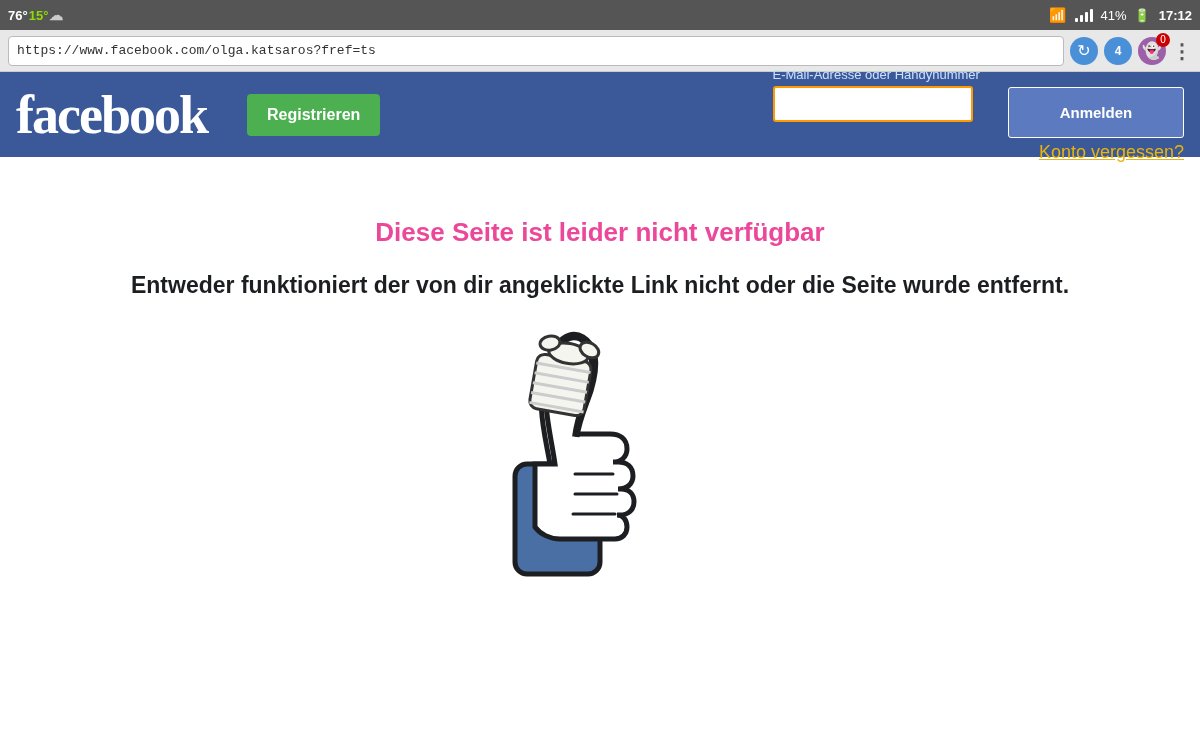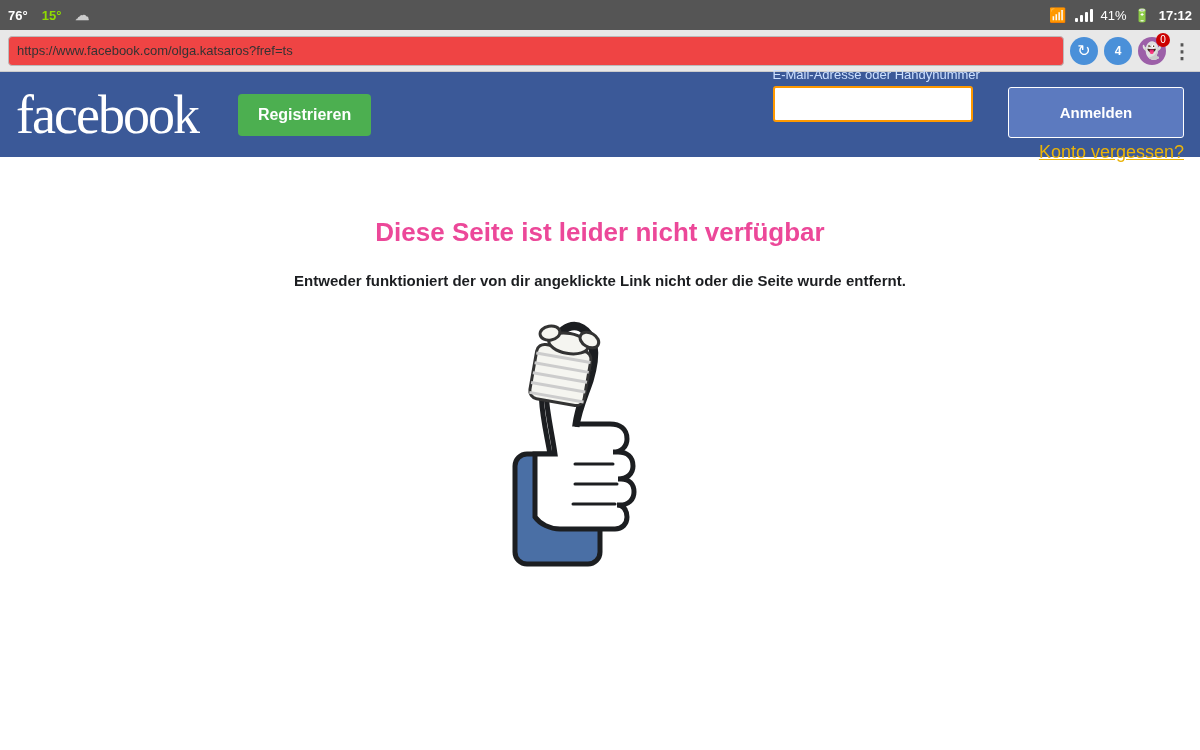--- a/index.html
+++ b/index.html
@@ -17,7 +17,7 @@
     .status-bar-left {
       display: flex;
       align-items: center;
-      gap: 14px;
+      gap: 1px;
       color: #fff;
       font-size: 13px;
       font-weight: bold;

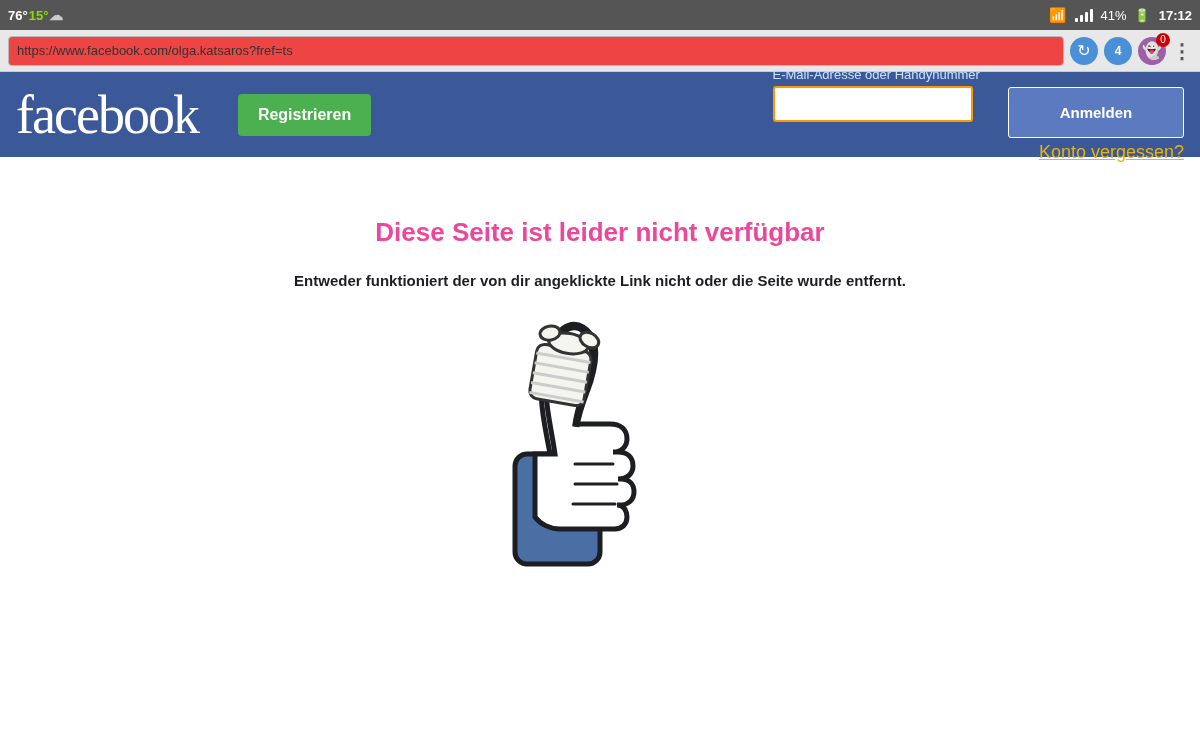--- a/index.html
+++ b/index.html
@@ -46,7 +46,7 @@
     .url-field {
       flex: 1;
       height: 30px;
-      background: #ef4444;
+      background: #ffffff;
       border: 1px solid #bbb;
       border-radius: 4px;
       padding: 0 8px;
@@ -54,6 +54,7 @@
       color: #333;
       display: flex;
       align-items: center;
+      font-family: Liberation Mono, monospace;
     }
     .addr-icon {
       width: 28px;

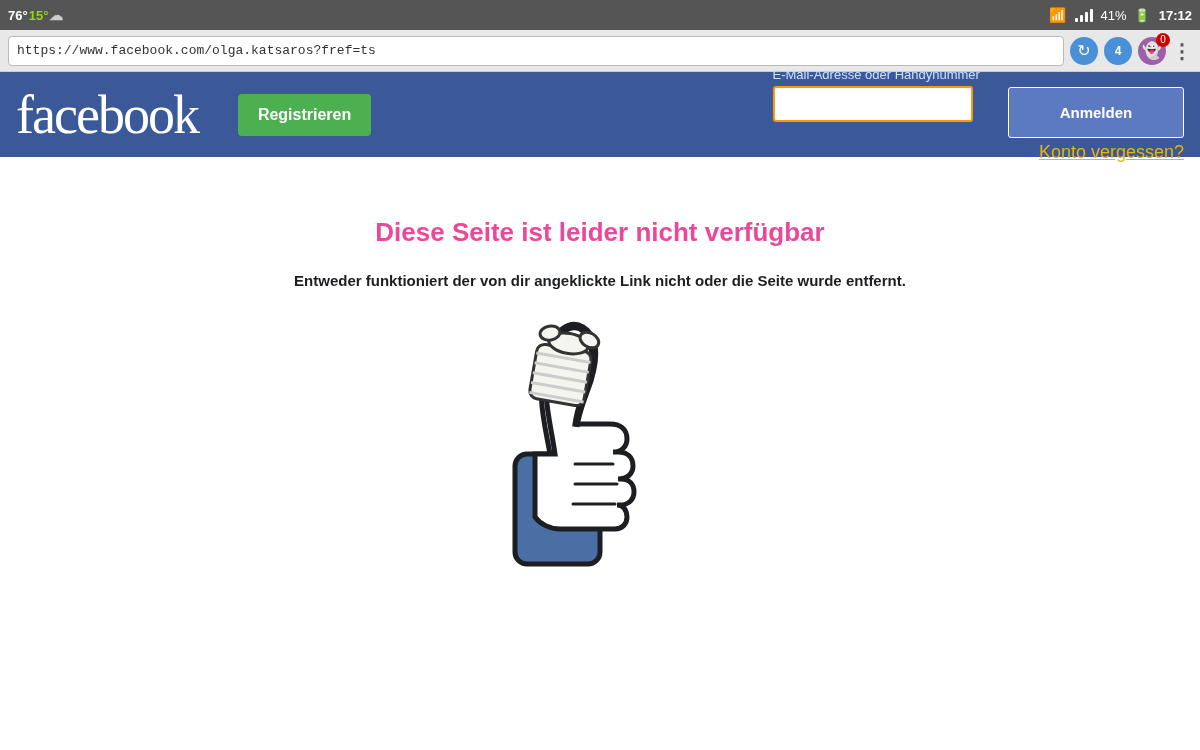--- a/index.html
+++ b/index.html
@@ -96,7 +96,7 @@
     }
     .fb-logo {
       font-size: 54px;
-      font-weight: normal;
+      font-weight: bold;
       color: #fff;
       font-family: Georgia, serif;
       letter-spacing: -2px;

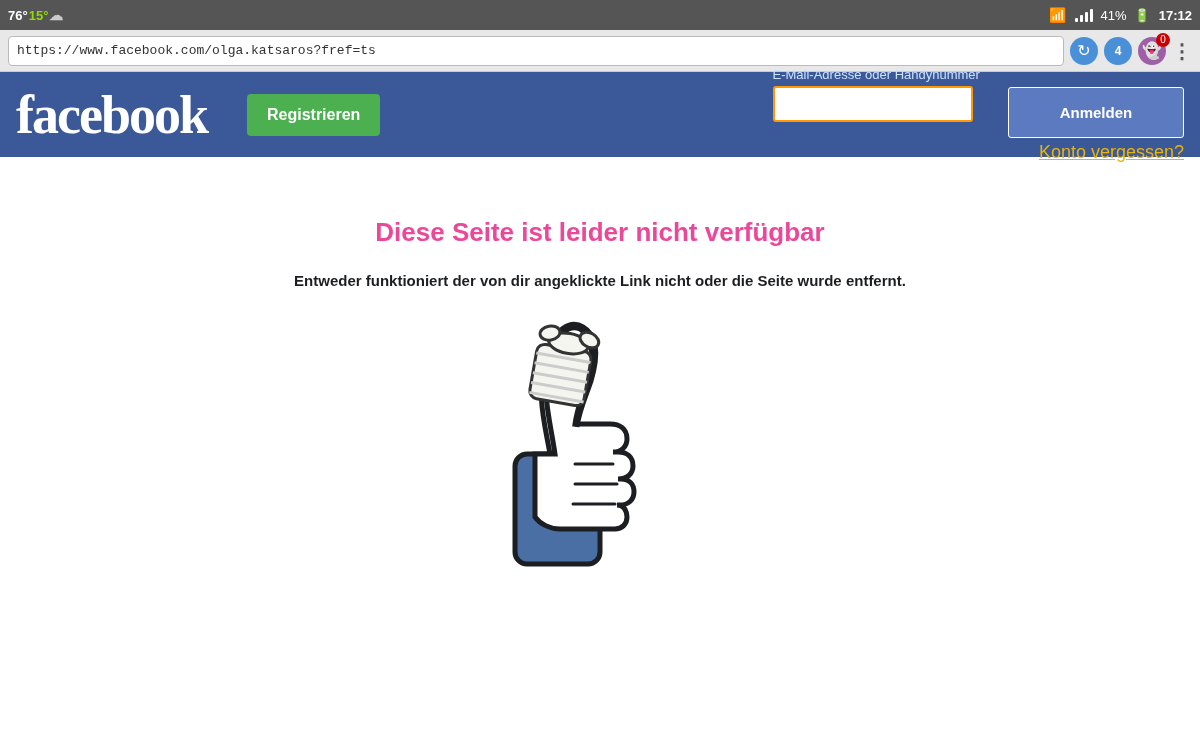--- a/index.html
+++ b/index.html
@@ -177,7 +177,7 @@
       margin-bottom: 24px;
     }
     .error-subtitle {
-      font-size: 15px;
+      font-size: 23px;
       font-weight: bold;
       color: #1c1e21;
     }

